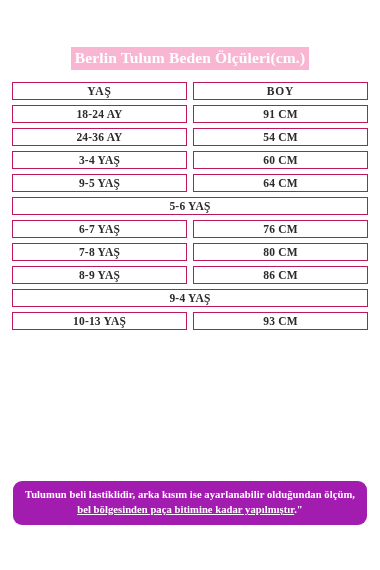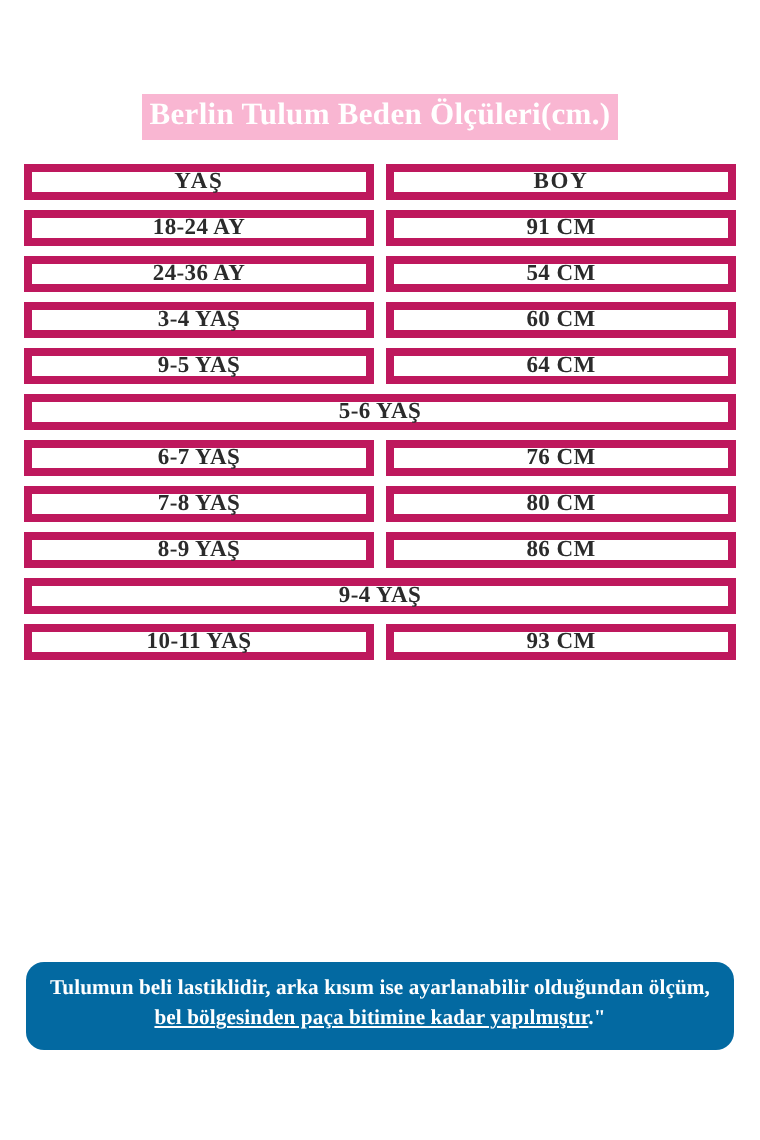--- a/index.html
+++ b/index.html
@@ -54,7 +54,7 @@
   .cell {
     flex: 1 1 50%;
     box-sizing: border-box;
-    border: 4px solid #be185d;
+    border: 1px solid #be185d;
     height: 18px;
     display: flex;
     align-items: center;

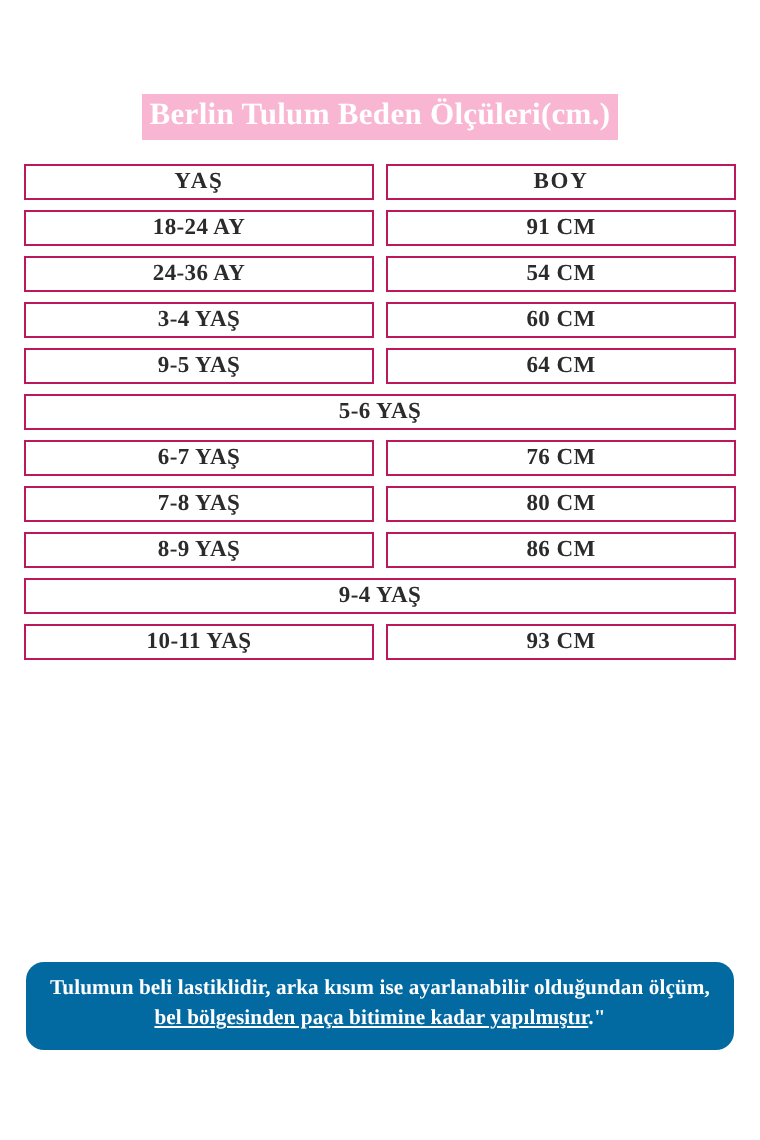--- a/index.html
+++ b/index.html
@@ -151,7 +151,7 @@
     </div>
 
     <div class="row">
-      <div class="cell">10-11 YAŞ</div>
+      <div class="cell">10-13 YAŞ</div>
       <div class="cell">93 CM</div>
     </div>
 

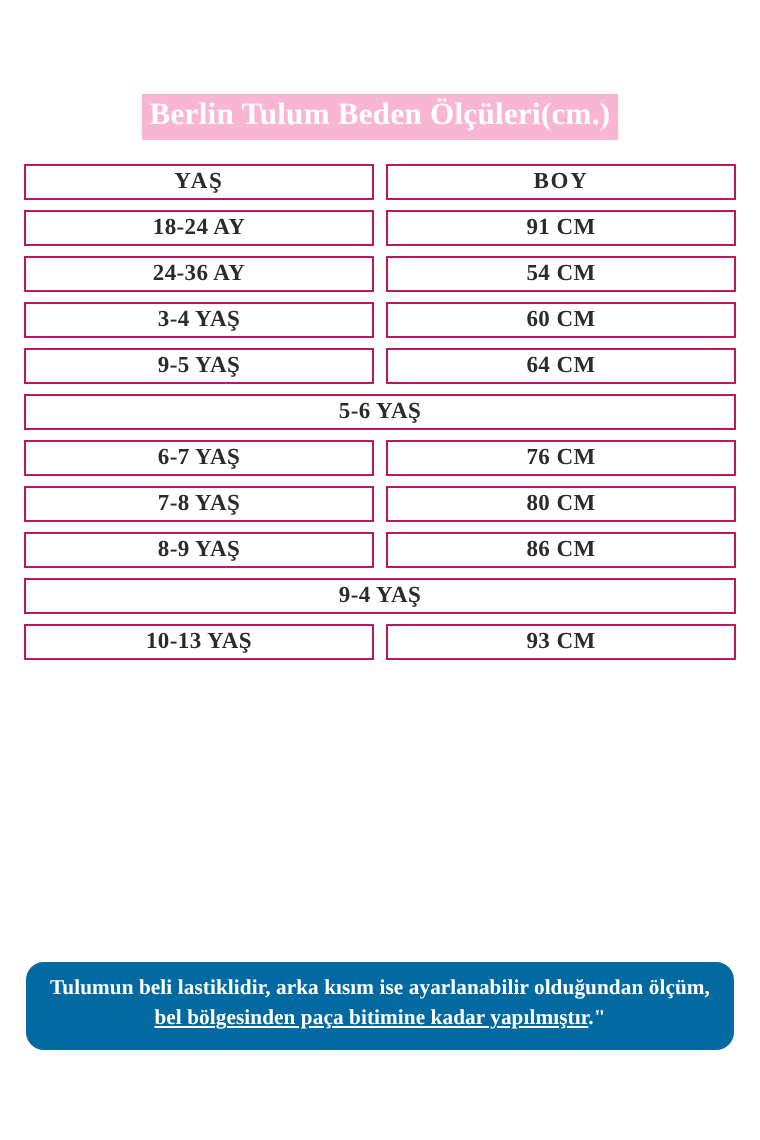--- a/index.html
+++ b/index.html
@@ -76,7 +76,7 @@
     left: 13px;
     right: 13px;
     top: 481px;
-    background: #0369a1;
+    background: #a21caf;
     color: #ffffff;
     border-radius: 9px;
     padding: 6px 10px 7px 10px;

